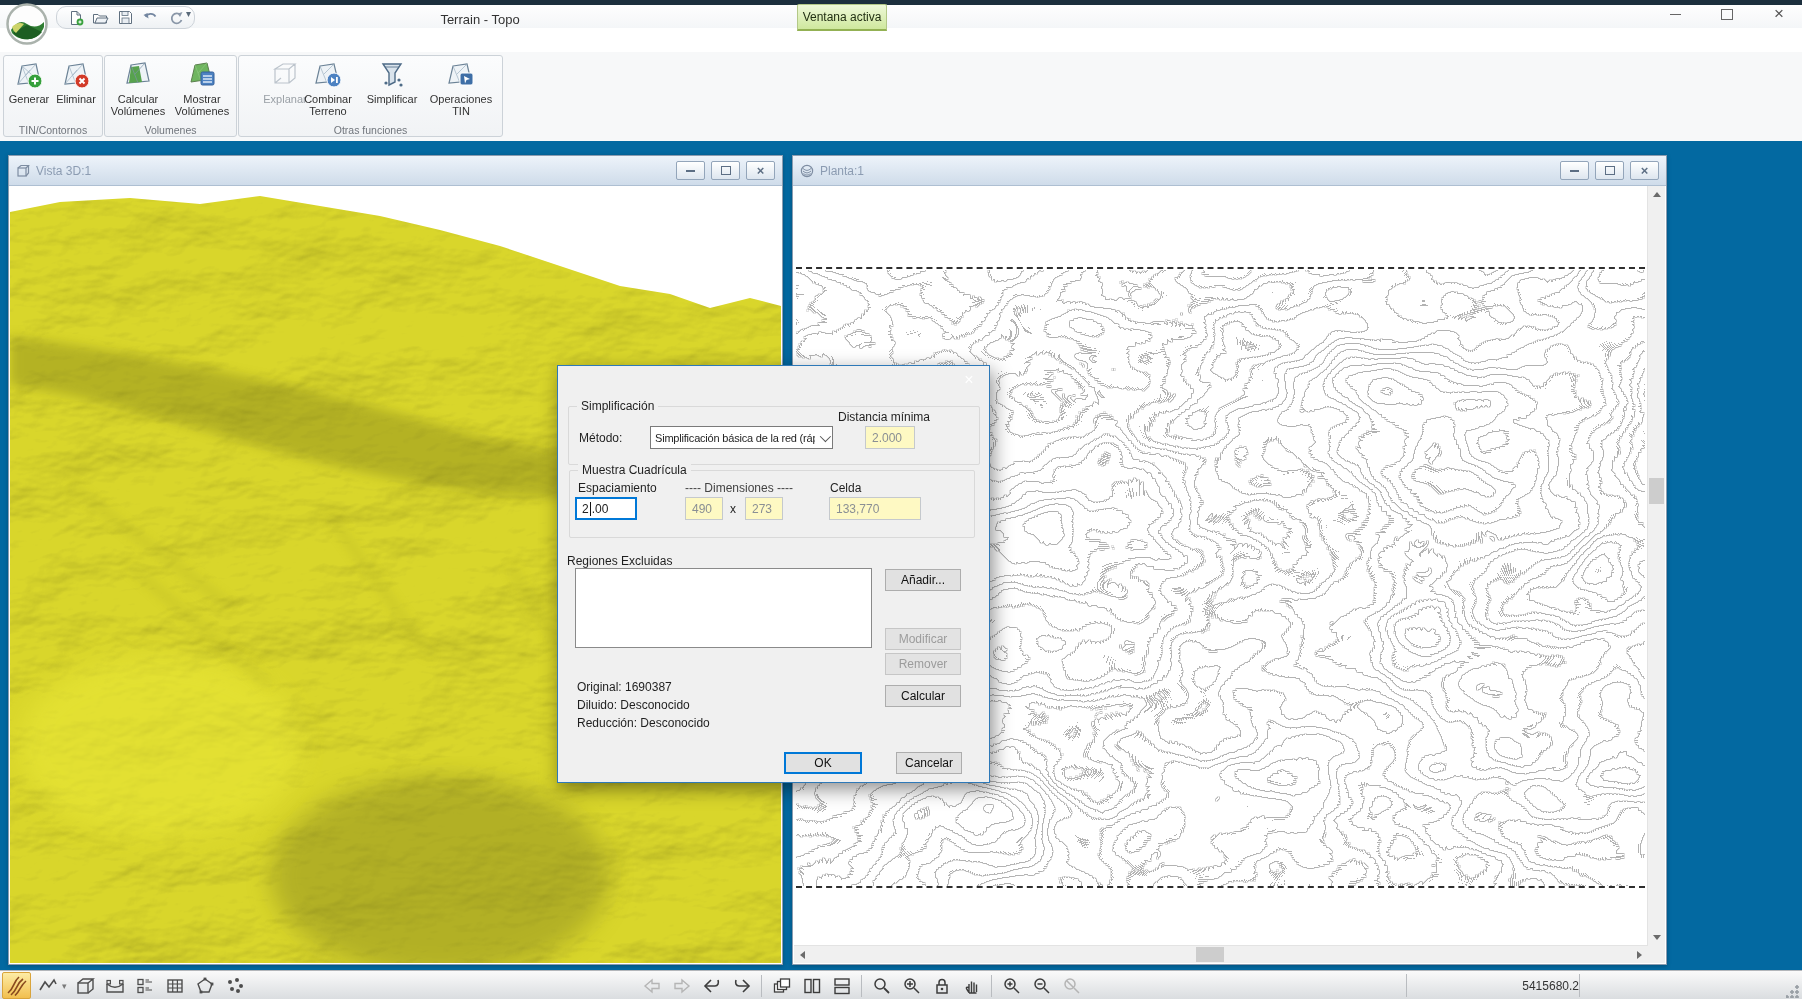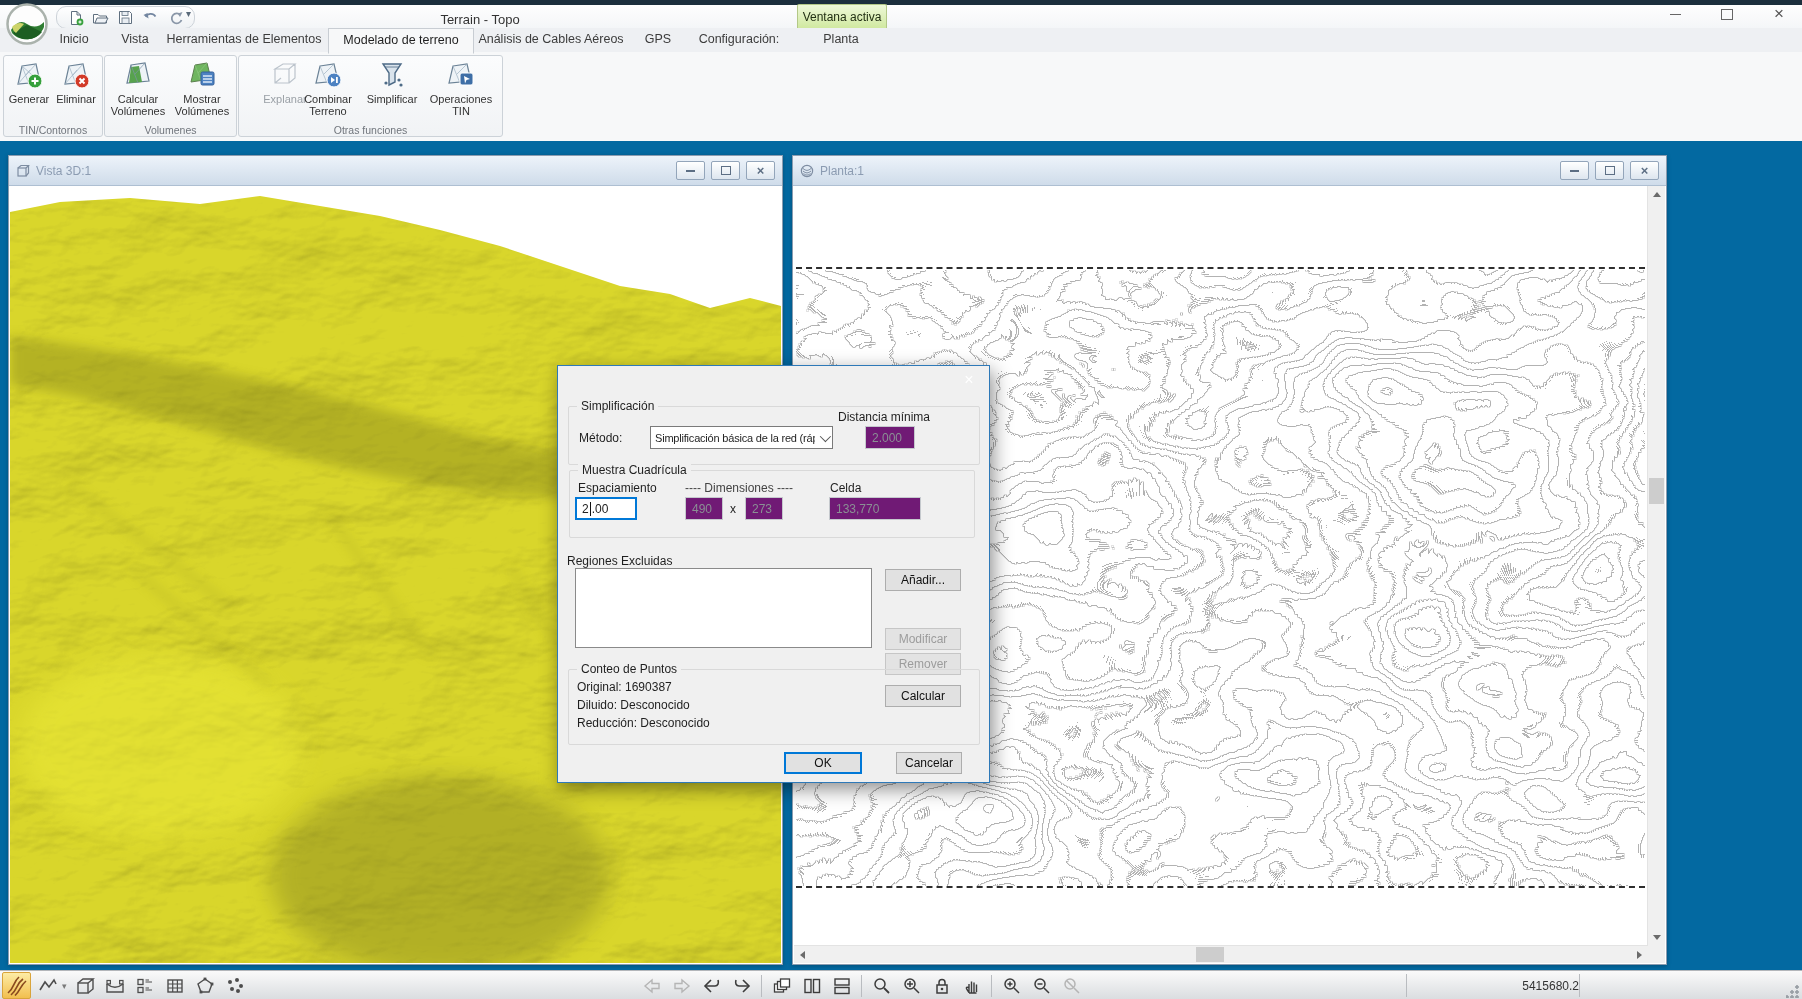--- a/index.html
+++ b/index.html
@@ -175,16 +175,6 @@
     <span class="wbtn" style="font-size:17px;">×</span>
   </div>
 
-  <div class="tabrow">
-    <div class="tab" style="left:42px;width:64px;">Inicio</div>
-    <div class="tab" style="left:106px;width:58px;">Vista</div>
-    <div class="tab" style="left:164px;width:160px;">Herramientas de Elementos</div>
-    <div class="tab active" style="left:328px;width:144px;">Modelado de terreno</div>
-    <div class="tab" style="left:476px;width:150px;">Análisis de Cables Aéreos</div>
-    <div class="tab" style="left:630px;width:56px;">GPS</div>
-    <div class="tab" style="left:690px;width:98px;">Configuración:</div>
-    <div class="tab" style="left:797px;width:88px;">Planta</div>
-  </div>
 
   <div class="ribbon">
 

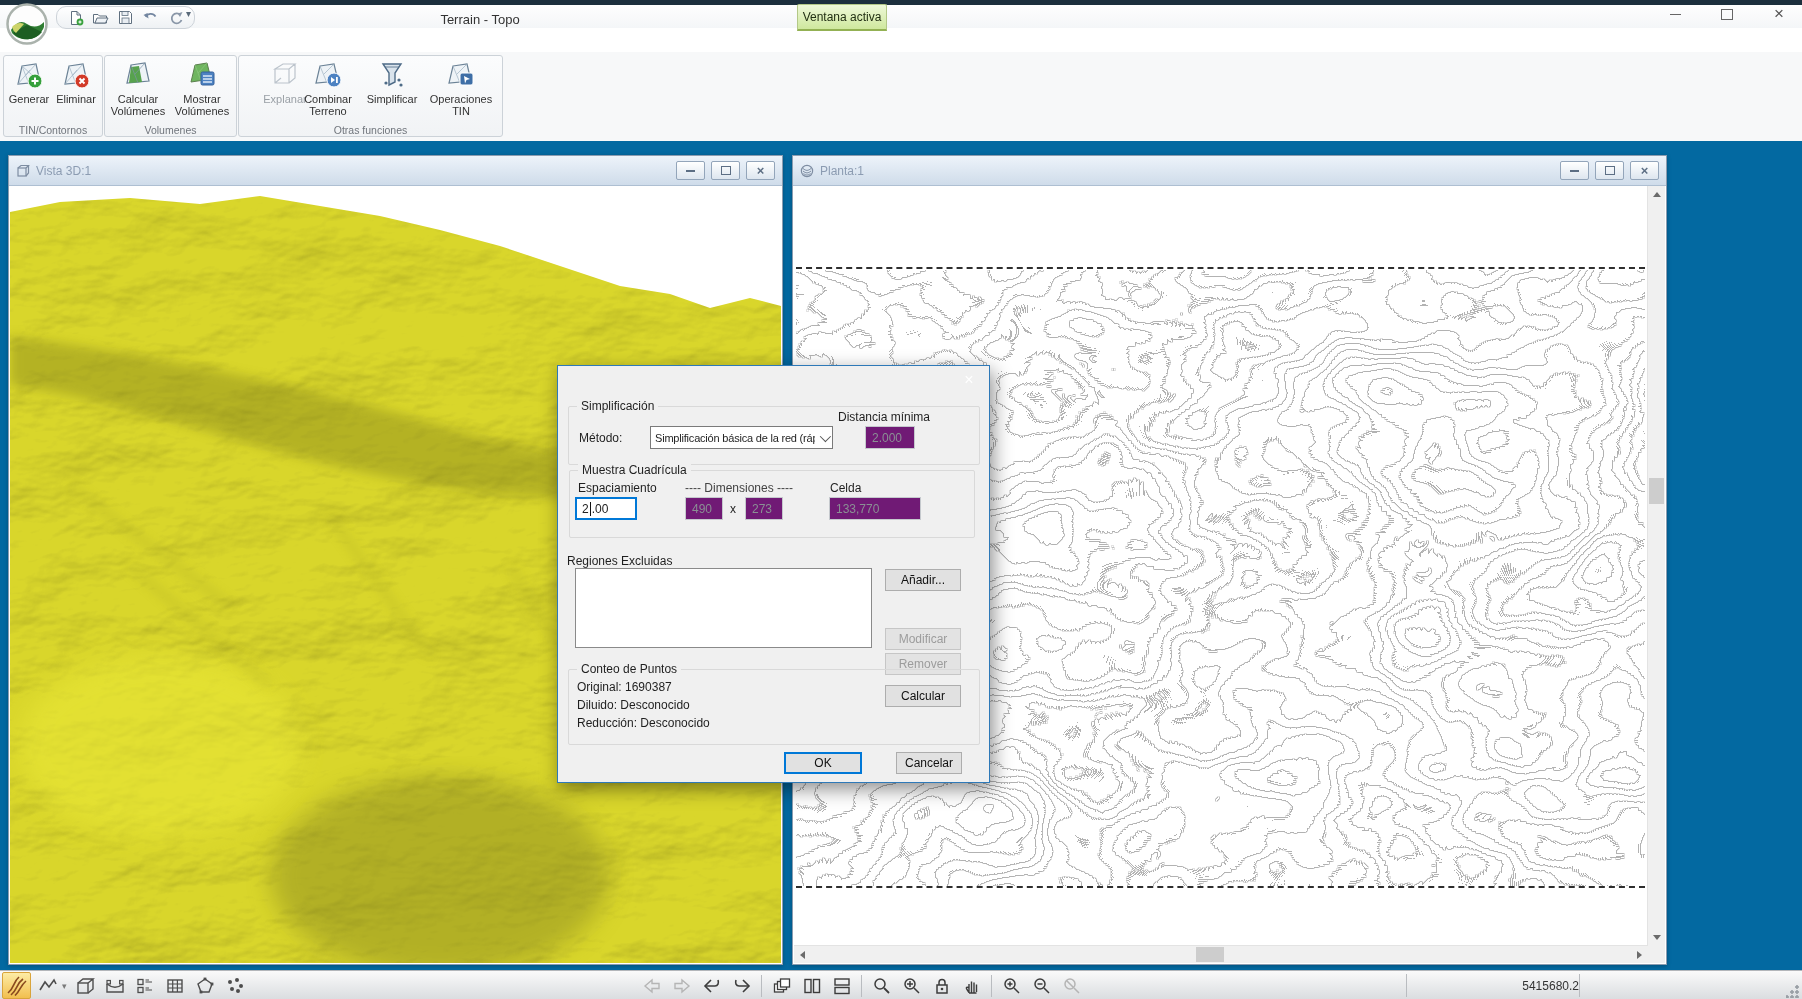--- a/index.html
+++ b/index.html
@@ -74,7 +74,7 @@
   .dlab{position:absolute;font-size:12px;color:#1f1f1f;white-space:nowrap;}
   .tb{position:absolute;background:#fff;border:1px solid #7a8a99;font-size:12px;color:#222;
       display:flex;align-items:center;padding:0 6px;box-sizing:border-box;white-space:nowrap;overflow:hidden;}
-  .tb.dis{background:#701a75;border-color:#c5c9cd;color:#8a8f94;}
+  .tb.dis{background:#fef9c3;border-color:#c5c9cd;color:#8a8f94;}
   .tb.focus{border:1px solid #0078d7;box-shadow:inset 0 0 0 1px #0078d7;}
   .caret{width:1px;height:14px;background:#111;margin:0 1px;}
   .combo{position:absolute;background:#fff;border:1px solid #7a7a7a;box-sizing:border-box;display:flex;align-items:center;}

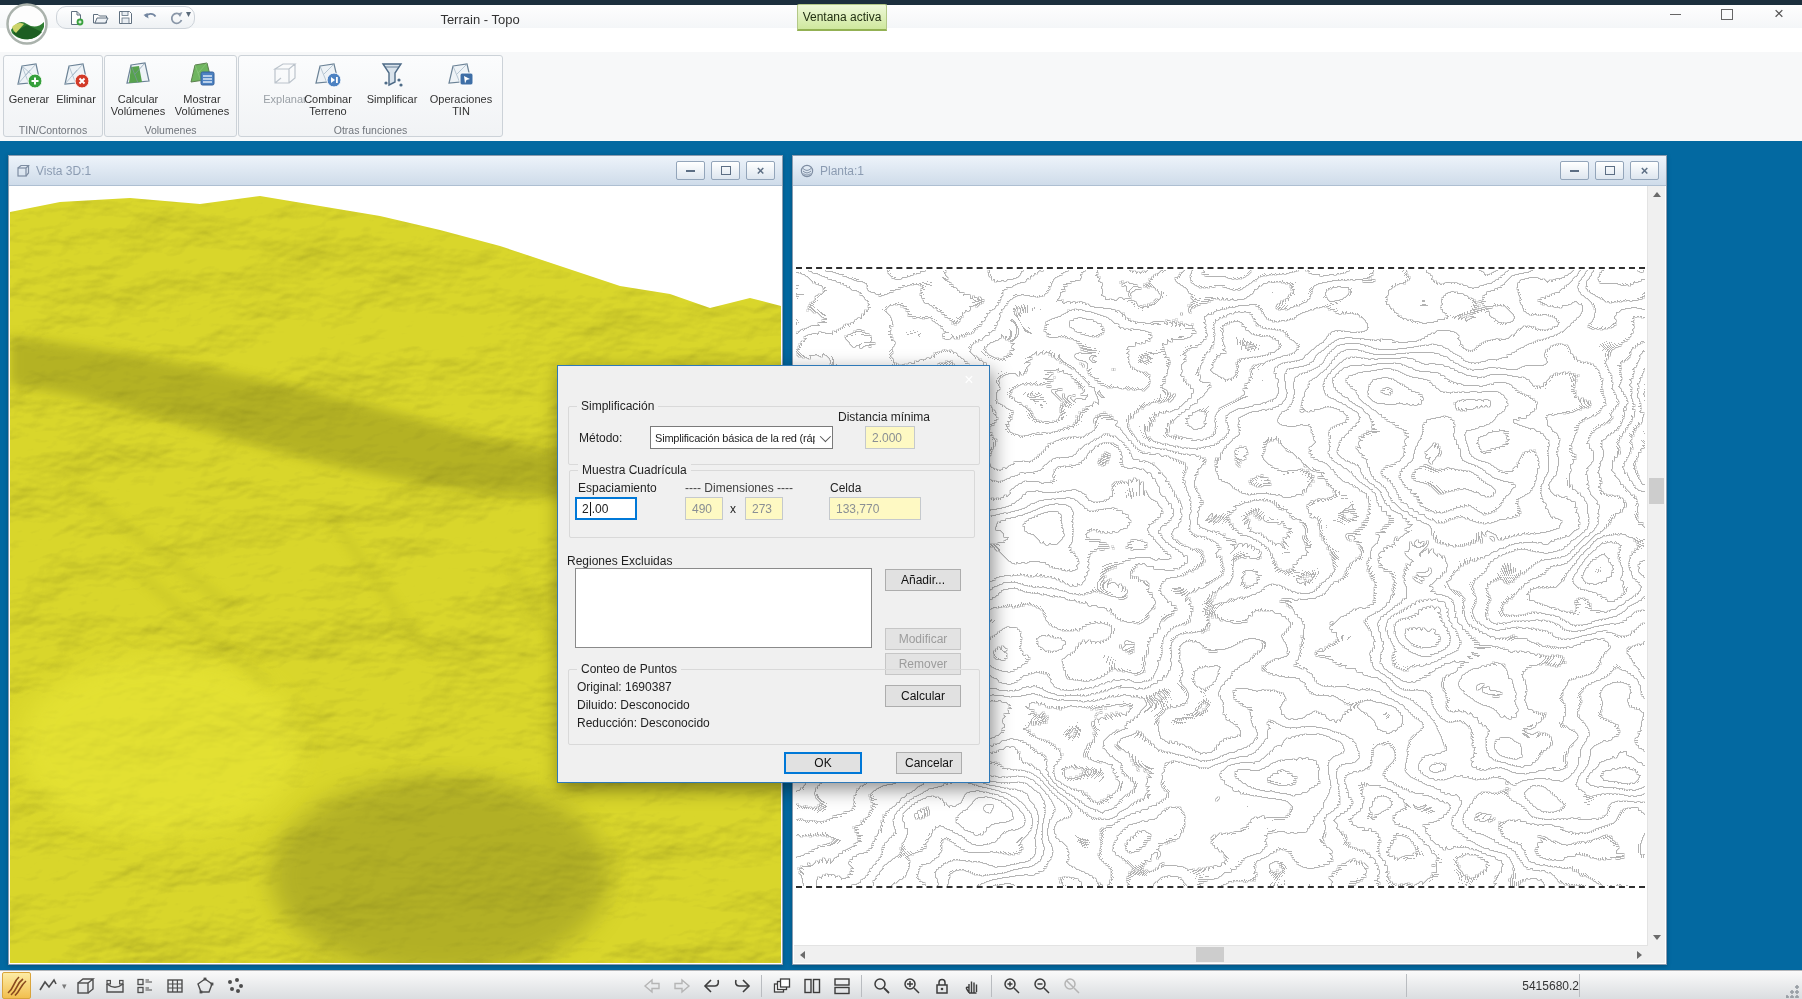--- a/index.html
+++ b/index.html
@@ -441,9 +441,6 @@
     <div class="btn dis" style="left:327px;top:227px;width:76px;height:22px;">Modificar</div>
     <div class="btn dis" style="left:327px;top:252px;width:76px;height:22px;">Remover</div>
 
-    <div class="grp" style="left:10px;top:303px;width:410px;height:74px;">
-      <span class="glabel">Conteo de Puntos</span>
-    </div>
     <div class="dlab" style="left:19px;top:314px;">Original: 1690387</div>
     <div class="dlab" style="left:19px;top:332px;">Diluido: Desconocido</div>
     <div class="dlab" style="left:19px;top:350px;">Reducción: Desconocido</div>

